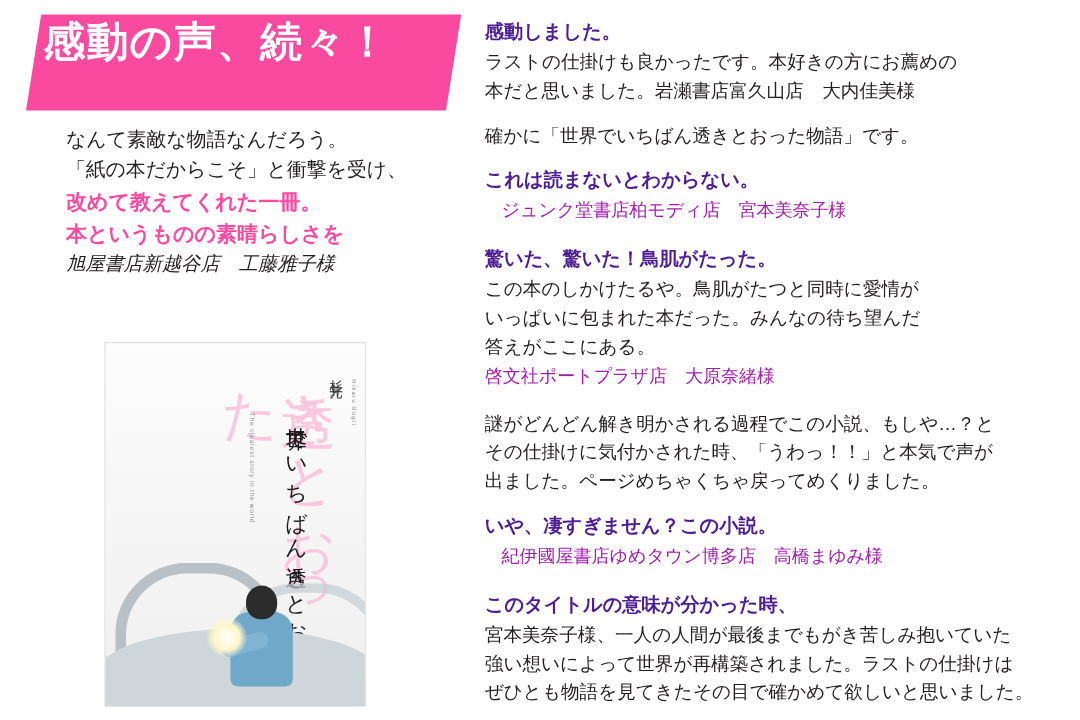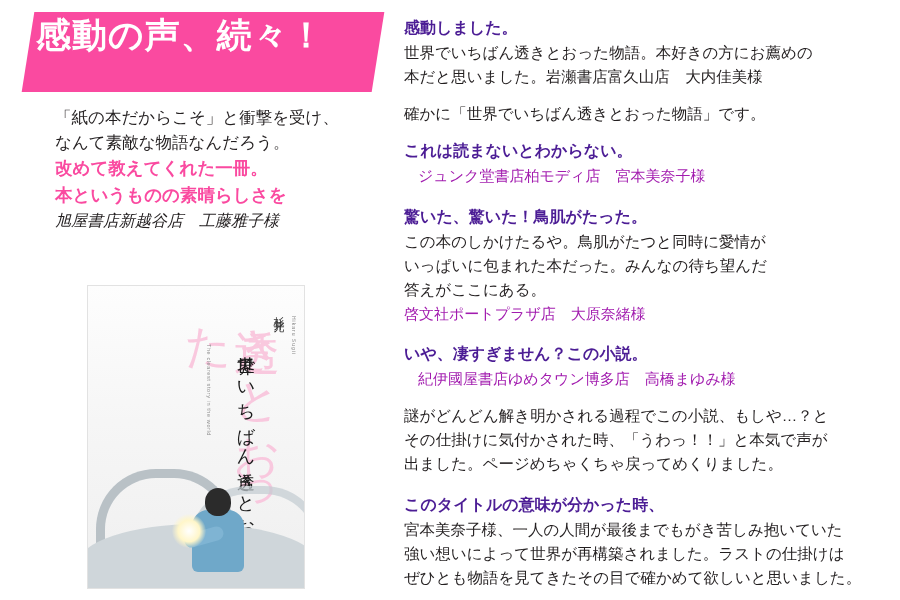--- a/index.html
+++ b/index.html
@@ -312,7 +312,7 @@
 
     <div class="block">
       <div class="headline">感動しました。</div>
-      <div class="body-line">世界でいちばん透きとおった物語。本好きの方にお薦めの</div>
+      <div class="body-line">ラストの仕掛けも良かったです。本好きの方にお薦めの</div>
       <div class="body-line">本だと思いました。岩瀬書店富久山店　大内佳美様</div>
     </div>
 

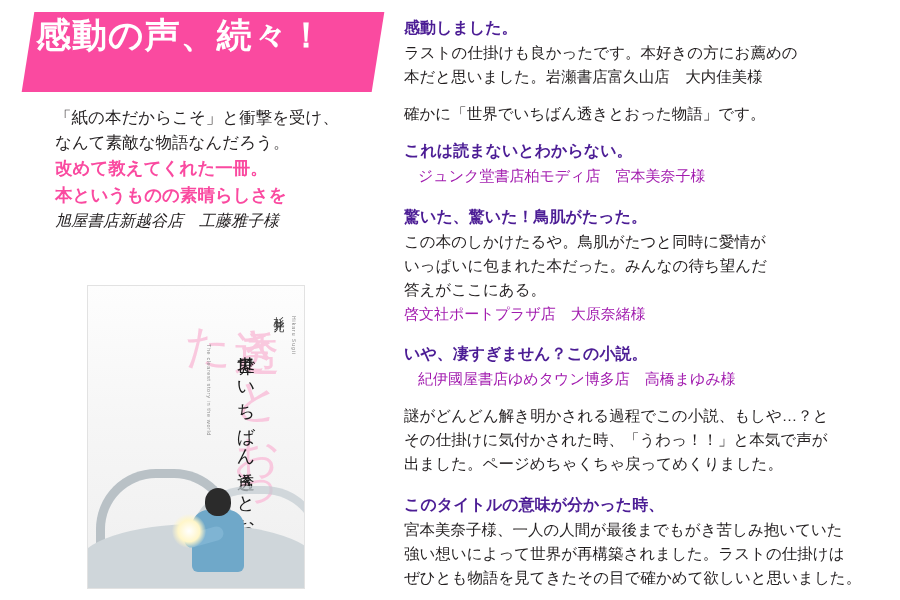--- a/index.html
+++ b/index.html
@@ -280,8 +280,8 @@
     </div>
 
     <div class="left-quote">
+      <div class="lq-line">なんて素敵な物語なんだろう。</div>
       <div class="lq-line">「紙の本だからこそ」と衝撃を受け、</div>
-      <div class="lq-line">なんて素敵な物語なんだろう。</div>
       <div class="lq-line pink">改めて教えてくれた一冊。</div>
       <div class="lq-line pink">本というものの素晴らしさを</div>
       <div class="lq-attr">旭屋書店新越谷店　工藤雅子様</div>

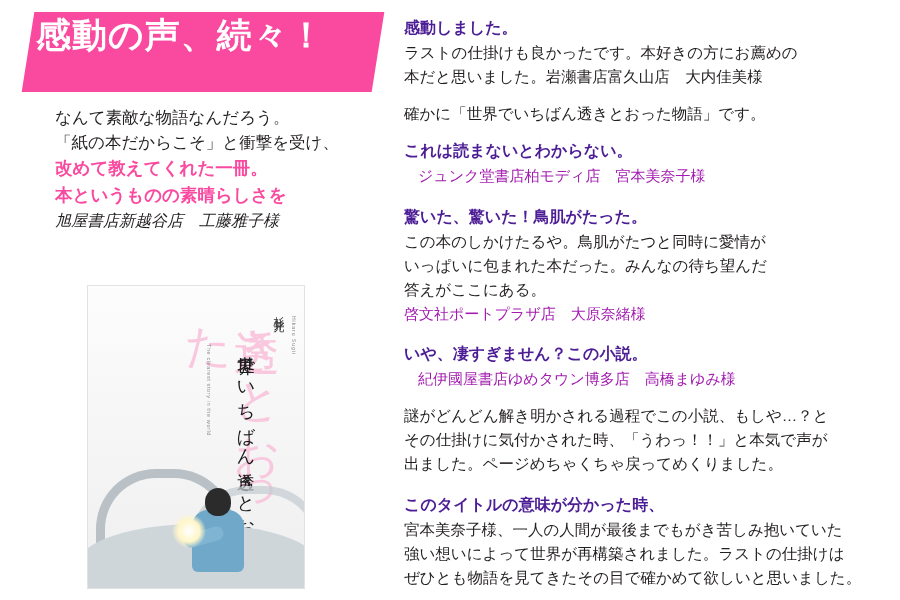--- a/index.html
+++ b/index.html
@@ -338,14 +338,14 @@
     <div class="gap-s"></div>
 
     <div class="block">
-      <div class="headline">いや、凄すぎません？この小説。</div>
-      <div class="attr">紀伊國屋書店ゆめタウン博多店　高橋まゆみ様</div>
-    </div>
-
-    <div class="block">
       <div class="body-line">謎がどんどん解き明かされる過程でこの小説、もしや…？と</div>
       <div class="body-line">その仕掛けに気付かされた時、「うわっ！！」と本気で声が</div>
       <div class="body-line">出ました。ページめちゃくちゃ戻ってめくりました。</div>
+    </div>
+
+    <div class="block">
+      <div class="headline">いや、凄すぎません？この小説。</div>
+      <div class="attr">紀伊國屋書店ゆめタウン博多店　高橋まゆみ様</div>
     </div>
 
     <div class="gap-s"></div>

